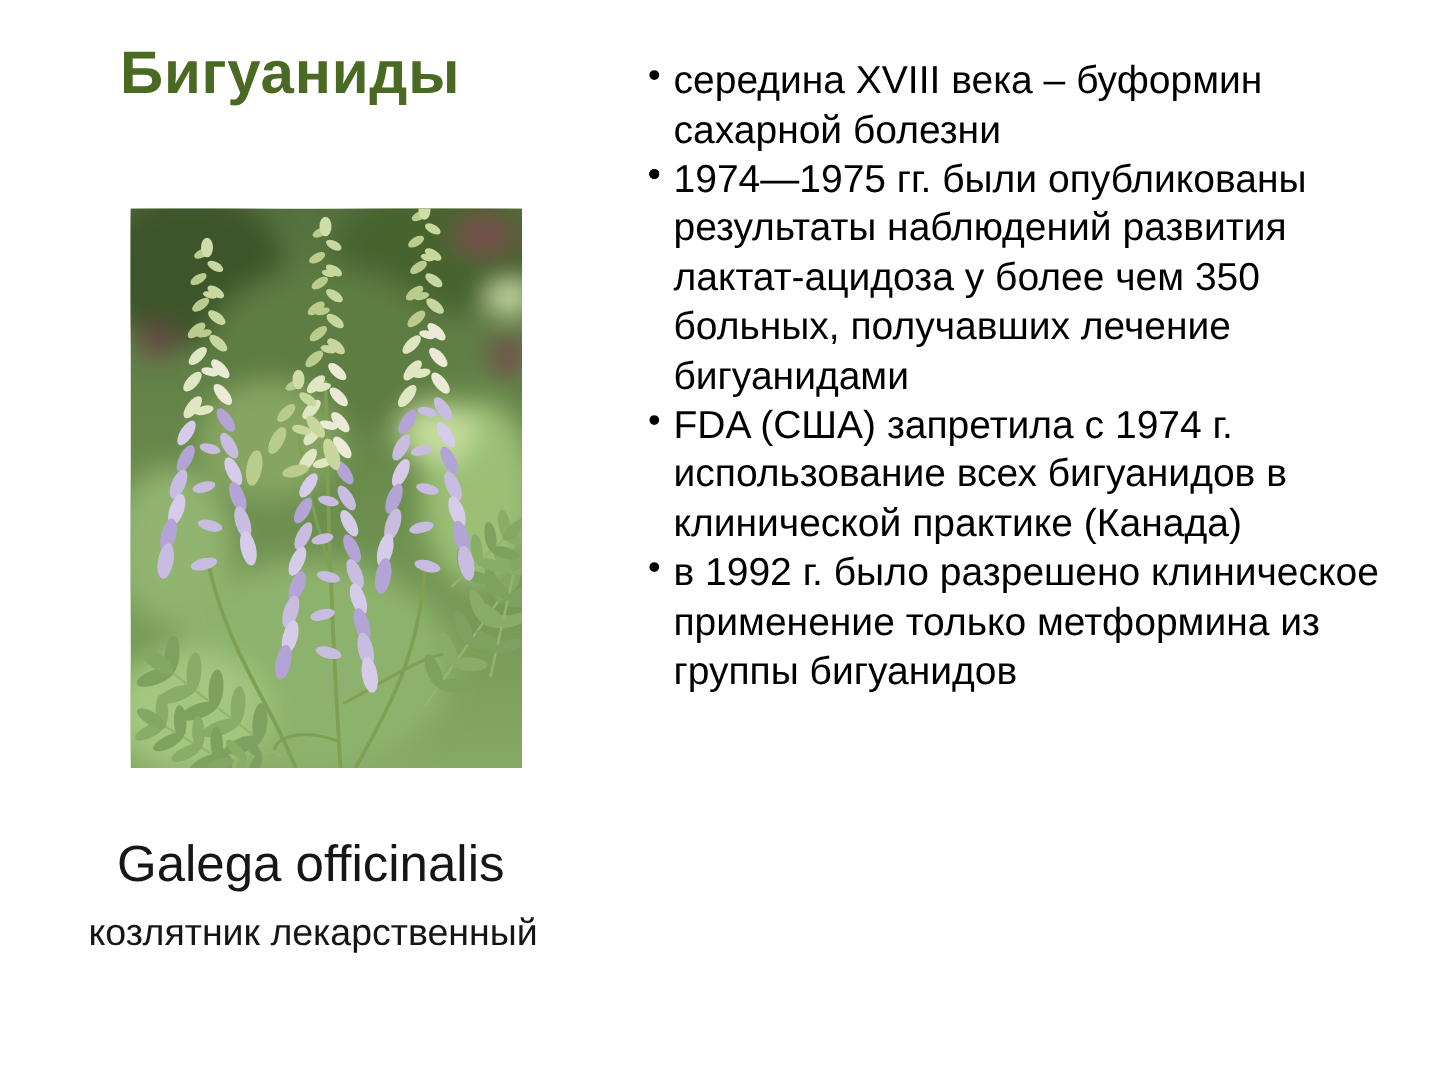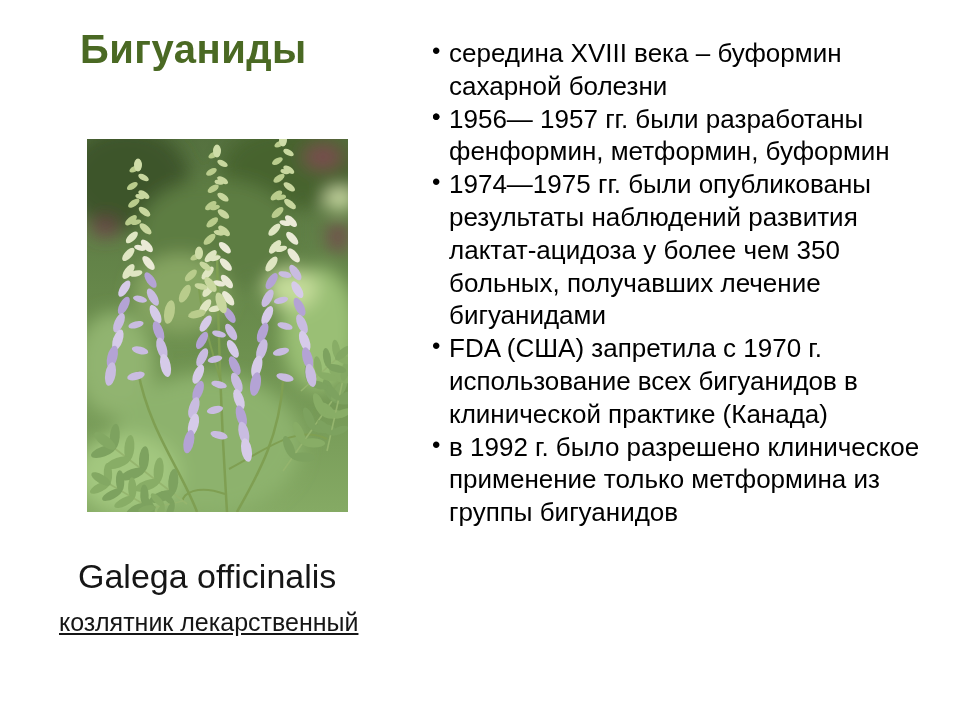--- a/index.html
+++ b/index.html
@@ -284,7 +284,7 @@
   <ul class="bullets">
       <li><span class="dot">•</span><span> середина XVIII века – буформин сахарной болезни</span></li>
       <li><span class="dot">•</span></li>
-      <li><span class="dot">•</span><span>1956— 1957 гг. были разработаны фенформин, метформин, буформин</span></li>
+      <li><span class="dot">•</span></li>
       <li><span class="dot">•</span><span>1974—1975 гг. были опубликованы результаты наблюдений развития лактат-ацидоза у более чем 350 больных, получавших лечение бигуанидами</span></li>
       <li><span class="dot">•</span><span>FDA (США) запретила с 1970 г. использование всех бигуанидов в клинической практике (Канада)</span></li>
       <li><span class="dot">•</span><span>в 1992 г. было разрешено клиническое применение только метформина из группы бигуанидов</span></li>

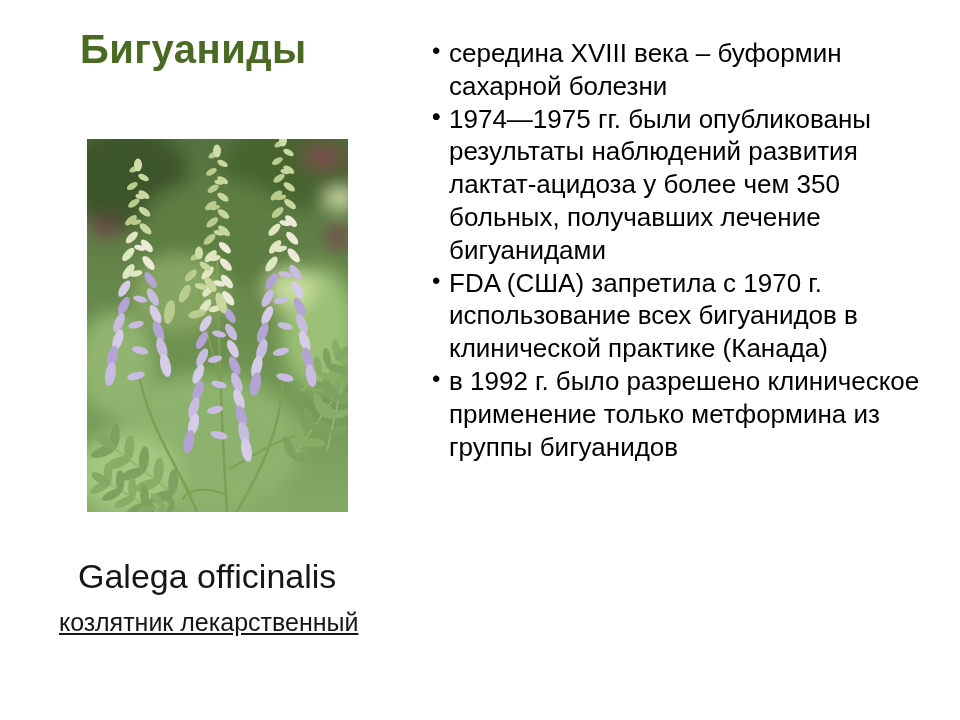--- a/index.html
+++ b/index.html
@@ -286,7 +286,7 @@
       <li><span class="dot">•</span></li>
       <li><span class="dot">•</span></li>
       <li><span class="dot">•</span><span>1974—1975 гг. были опубликованы результаты наблюдений развития лактат-ацидоза у более чем 350 больных, получавших лечение бигуанидами</span></li>
-      <li><span class="dot">•</span><span>FDA (США) запретила с 1970 г. использование всех бигуанидов в клинической практике (Канада)</span></li>
+      <li><span class="dot">•</span><span>FDA (США) запретила с 1974 г. использование всех бигуанидов в клинической практике (Канада)</span></li>
       <li><span class="dot">•</span><span>в 1992 г. было разрешено клиническое применение только метформина из группы бигуанидов</span></li>
     </ul>
 

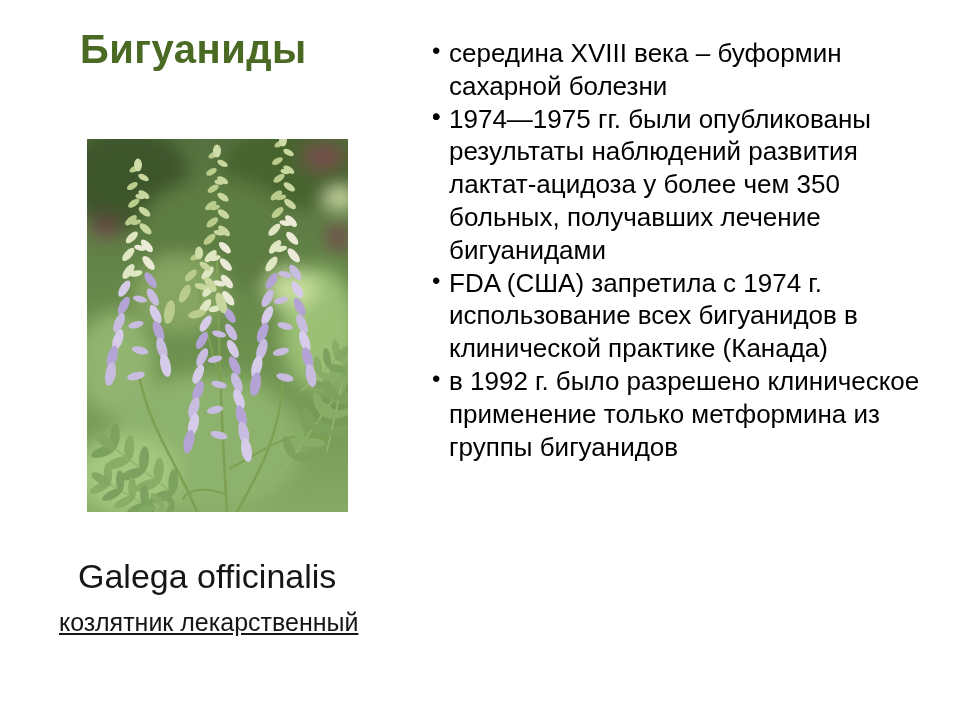--- a/index.html
+++ b/index.html
@@ -20,7 +20,7 @@
     position:absolute;left:58px;top:557px;font-size:34px;color:#161616;line-height:1.15;margin-left:20px;
   }
   .caption-russian{
-    position:absolute;left:59px;top:607px;font-size:25px;color:#161616;line-height:1.2;text-decoration:underline;
+    position:absolute;left:59px;top:607px;font-size:25px;color:#161616;line-height:1.2;
   }
   ul.bullets{
     position:absolute;left:427px;top:37px;width:500px;margin:0;padding:0;

